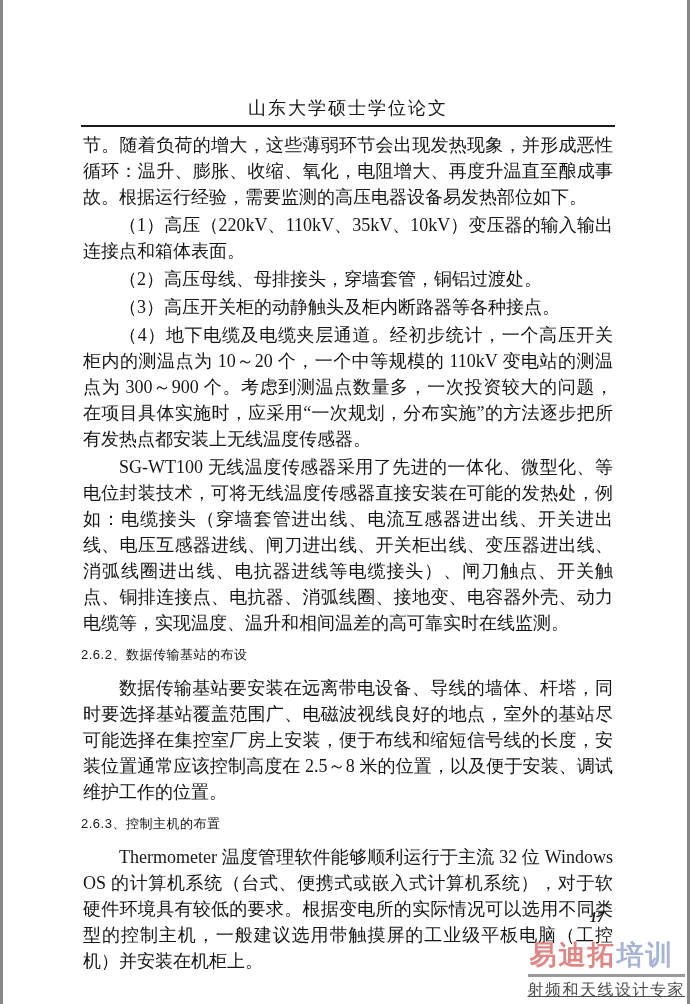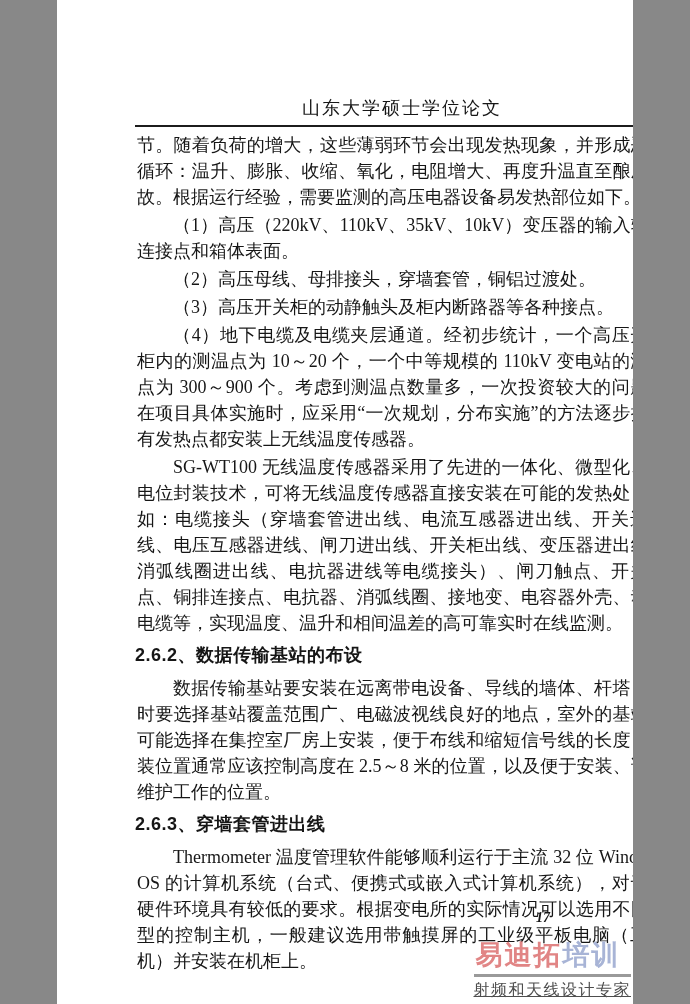--- a/index.html
+++ b/index.html
@@ -5,7 +5,7 @@
   html, body { margin: 0; padding: 0; background: #888; }
   .page {
     position: relative;
-    width: 576px;
+    width: 684px;
     height: 1004px;
     margin: 0 auto;
     background: #ffffff;

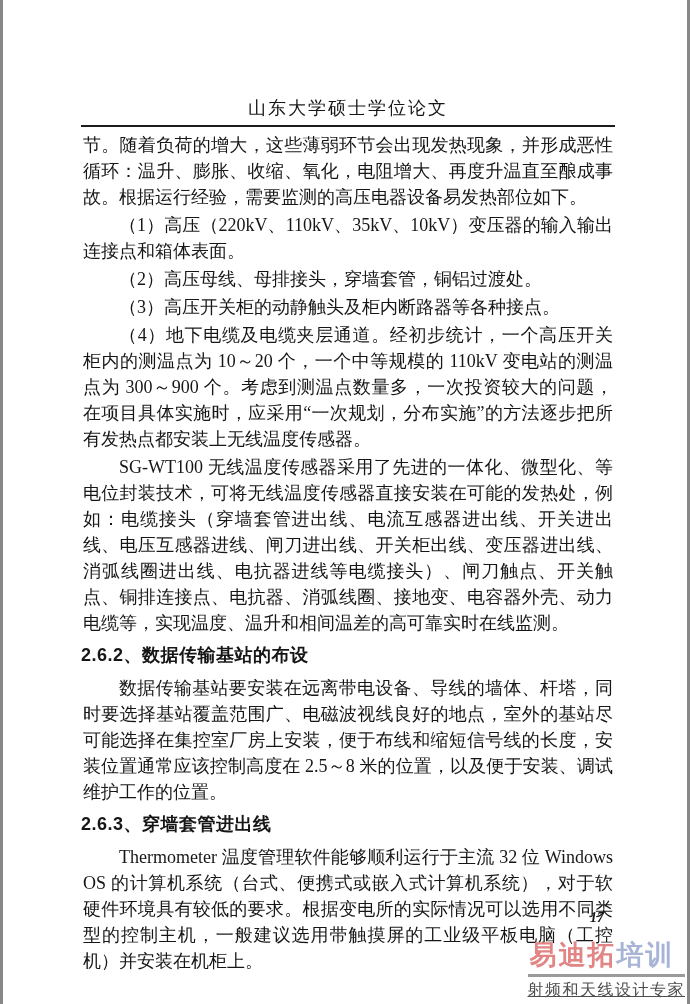--- a/index.html
+++ b/index.html
@@ -38,8 +38,8 @@
   .indent { text-indent: 2em; }
   .section-heading {
     font-family: "Liberation Sans", "DejaVu Sans", sans-serif;
-    font-size: 18px;
-    font-weight: bold;
+    font-size: 13px;
+    font-weight: normal;
     letter-spacing: 0.5px;
     margin: 6px 0 7px 0;
   }

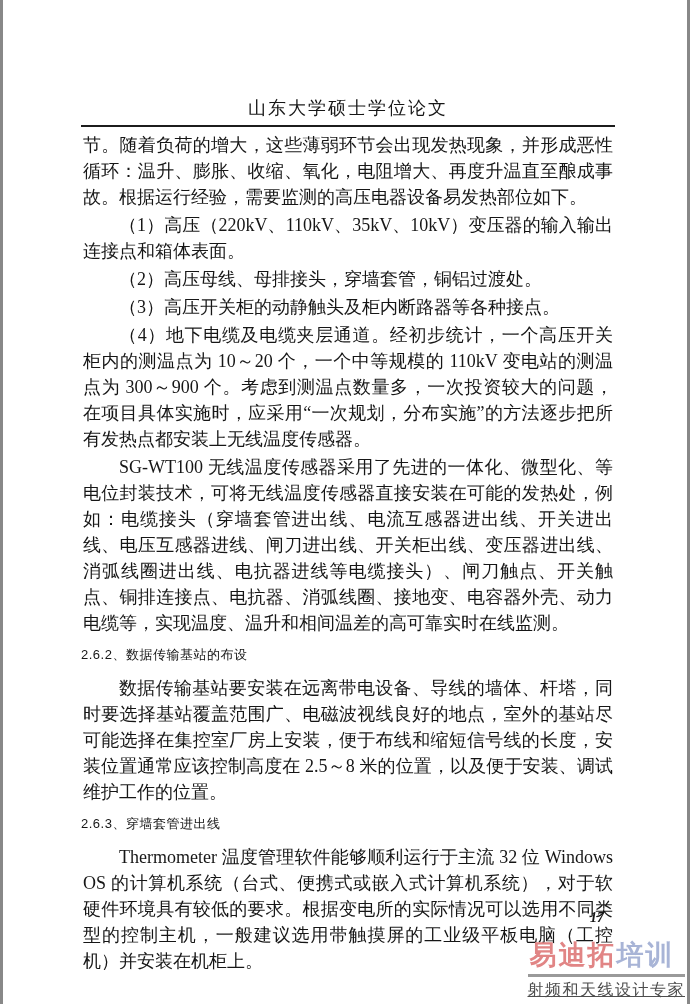--- a/index.html
+++ b/index.html
@@ -104,7 +104,7 @@
 
       <p class="para indent">数据传输基站要安装在远离带电设备、导线的墙体、杆塔，同时要选择基站覆盖范围广、电磁波视线良好的地点，室外的基站尽可能选择在集控室厂房上安装，便于布线和缩短信号线的长度，安装位置通常应该控制高度在 2.5～8 米的位置，以及便于安装、调试维护工作的位置。</p>
 
-      <h3 class="section-heading">2.6.3、穿墙套管进出线</h3>
+      <h3 class="section-heading">2.6.3、控制主机的布置</h3>
 
       <p class="para indent">Thermometer 温度管理软件能够顺利运行于主流 32 位 Windows OS 的计算机系统（台式、便携式或嵌入式计算机系统），对于软硬件环境具有较低的要求。根据变电所的实际情况可以选用不同类型的控制主机，一般建议选用带触摸屏的工业级平板电脑（工控机）并安装在机柜上。</p>
     </div>

